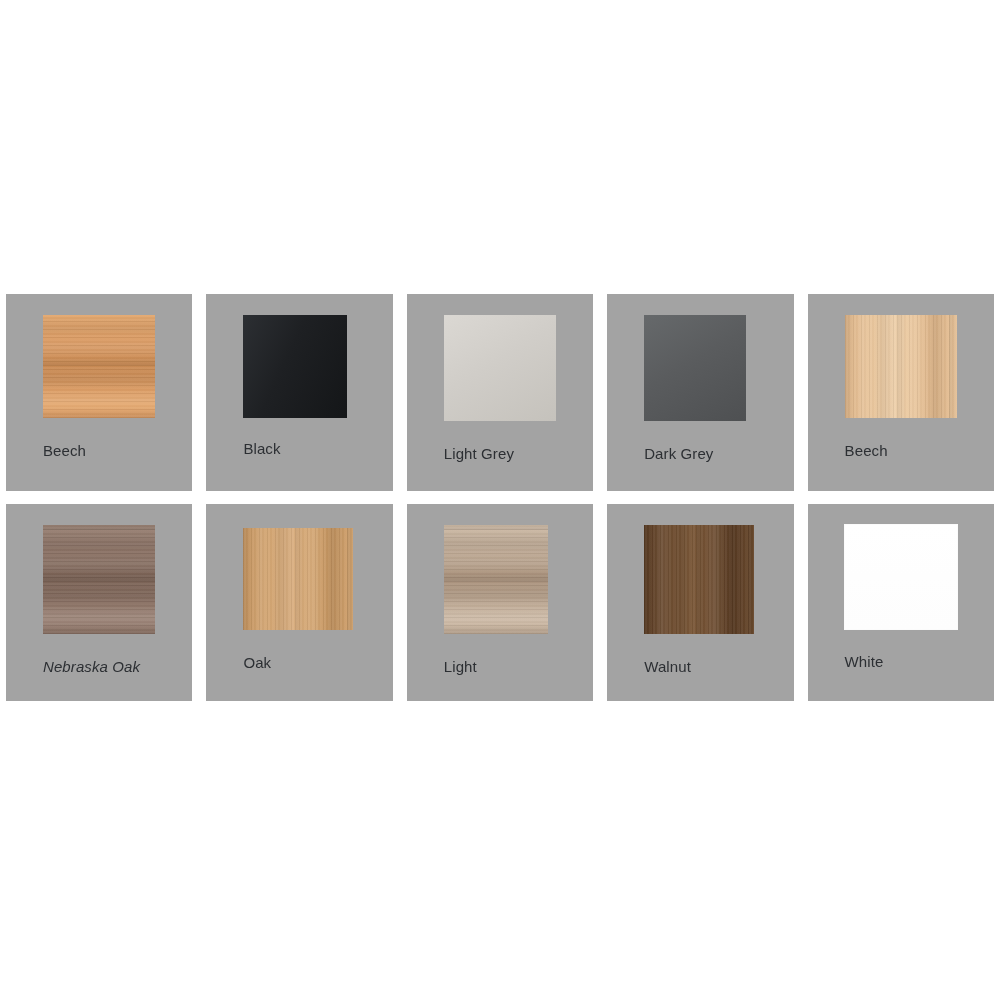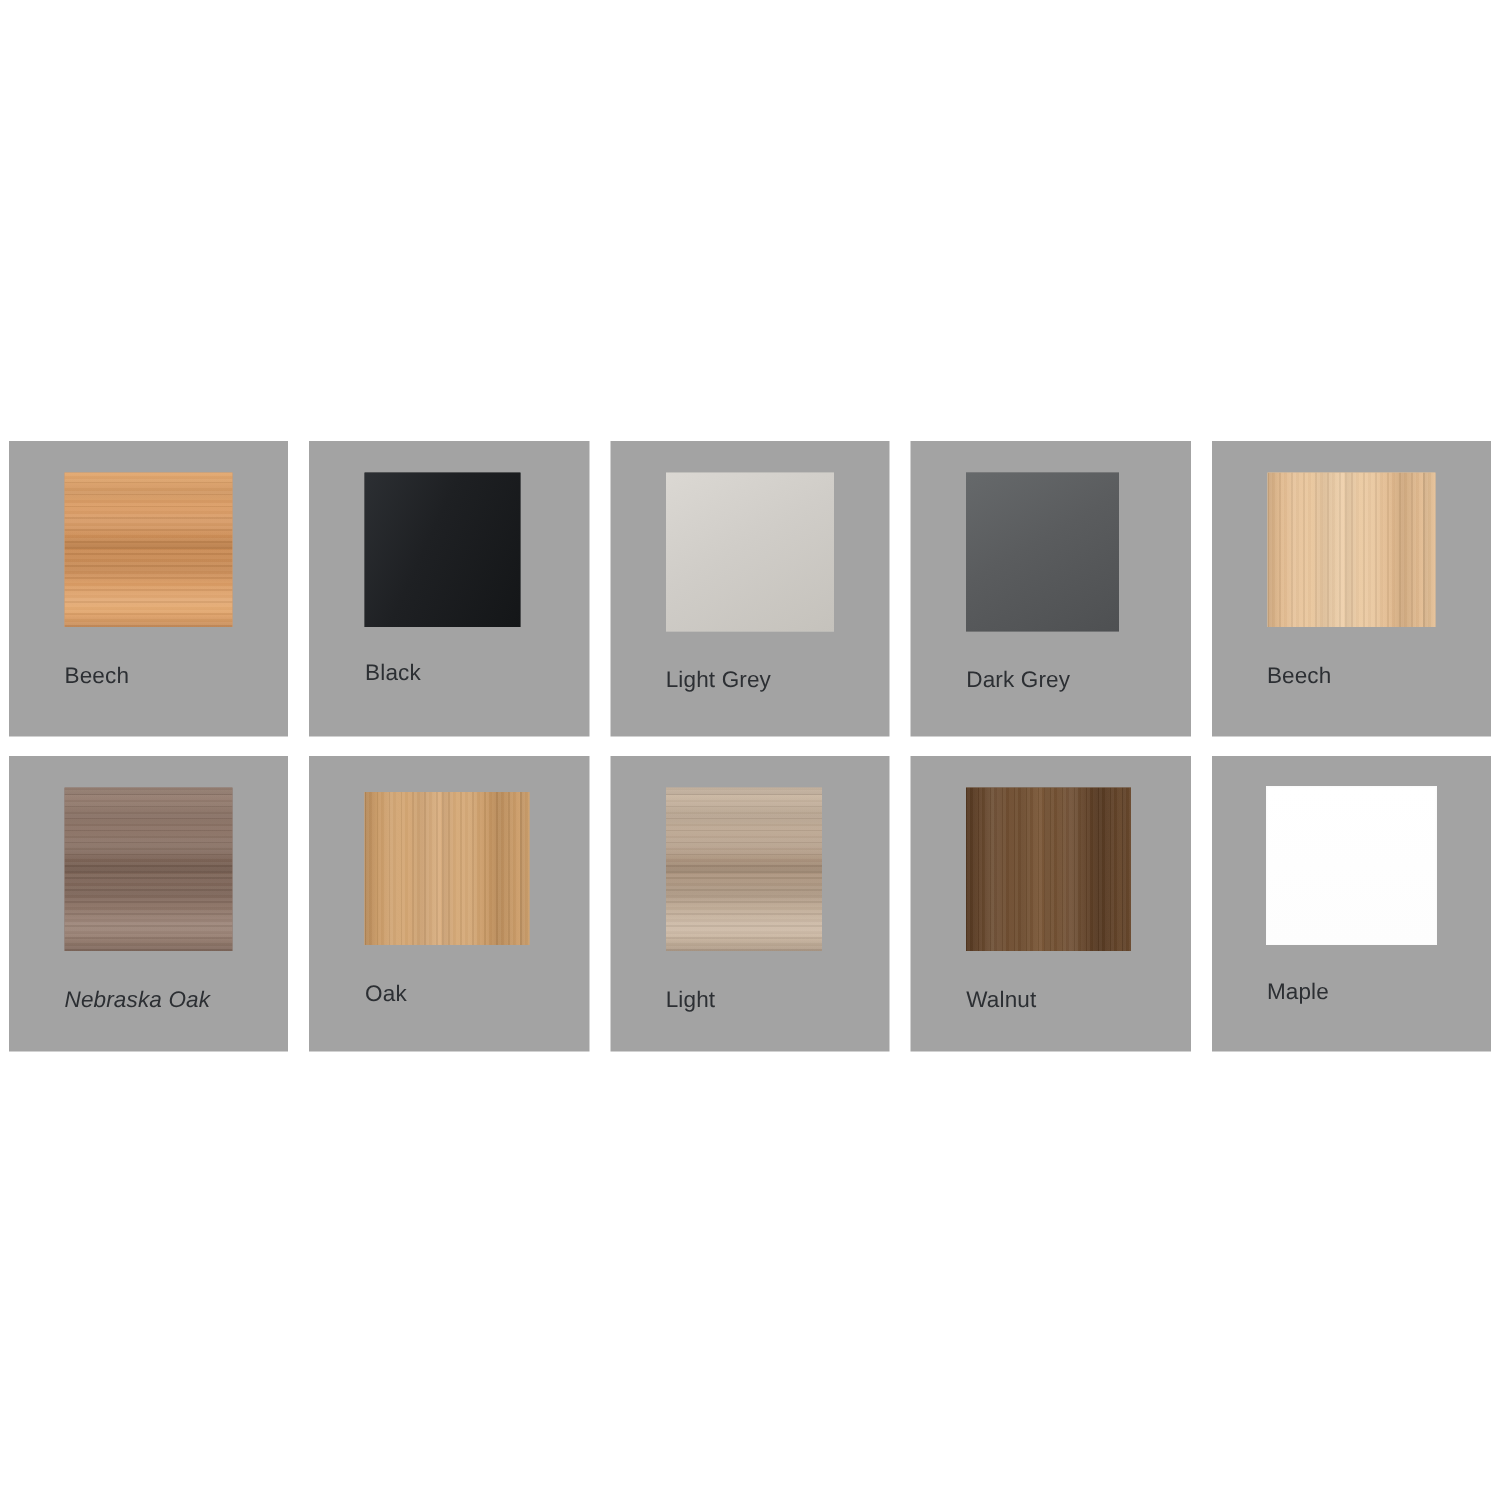--- a/index.html
+++ b/index.html
@@ -106,7 +106,7 @@
       <div class="swatch-image-wrap is-white" style="width: 112px; height: 104px; margin-top: 0px; margin-left: 0px; background: rgb(255, 255, 255);">
         <div class="grain" style="background-image: linear-gradient(rgb(255, 255, 255) 0%, rgb(253, 253, 253) 100%);"></div>
       </div>
-      <div class="swatch-label" style="color: rgb(44, 47, 51);">Maple</div>
+      <div class="swatch-label" style="color: rgb(44, 47, 51);">White</div>
     </div>
   </div>
 

